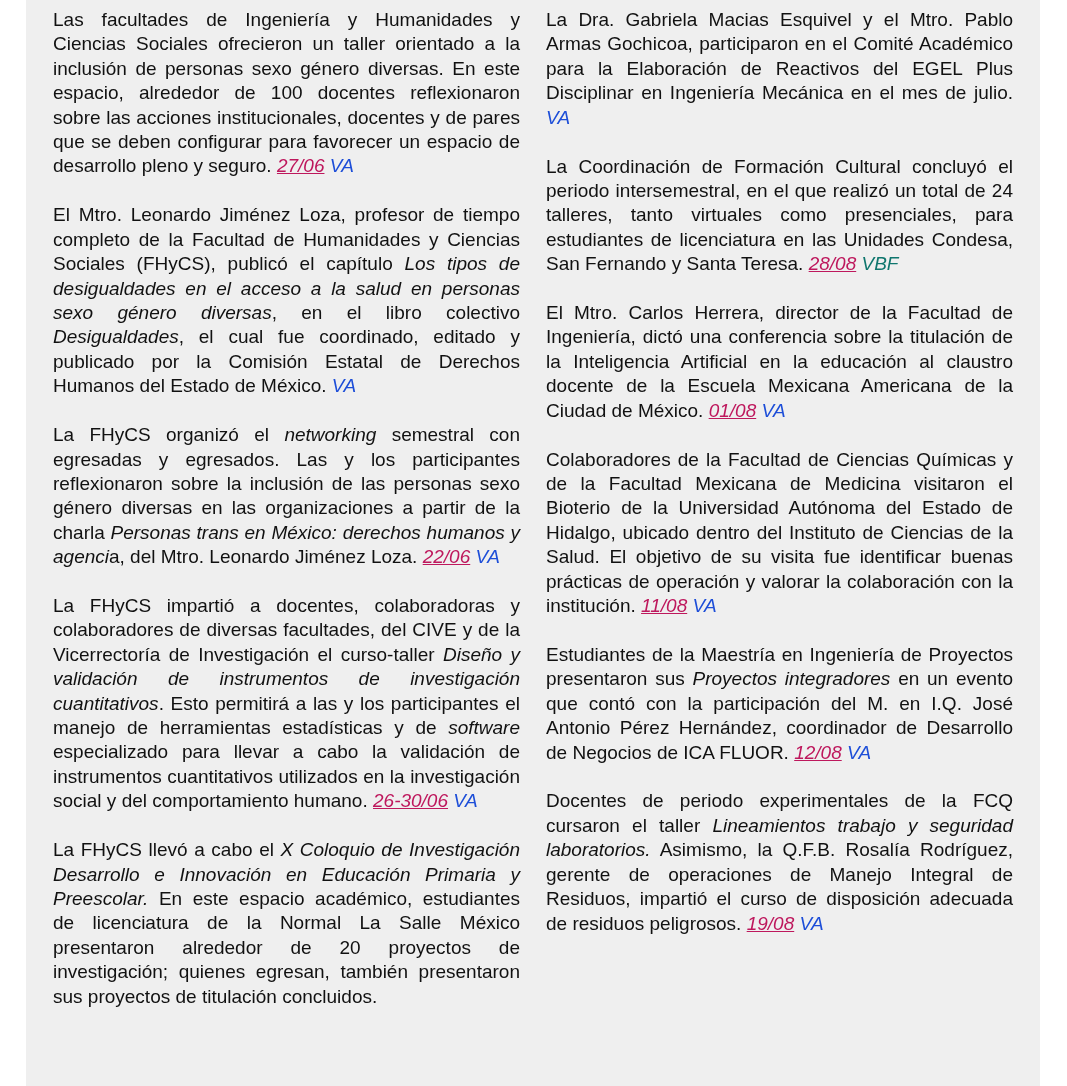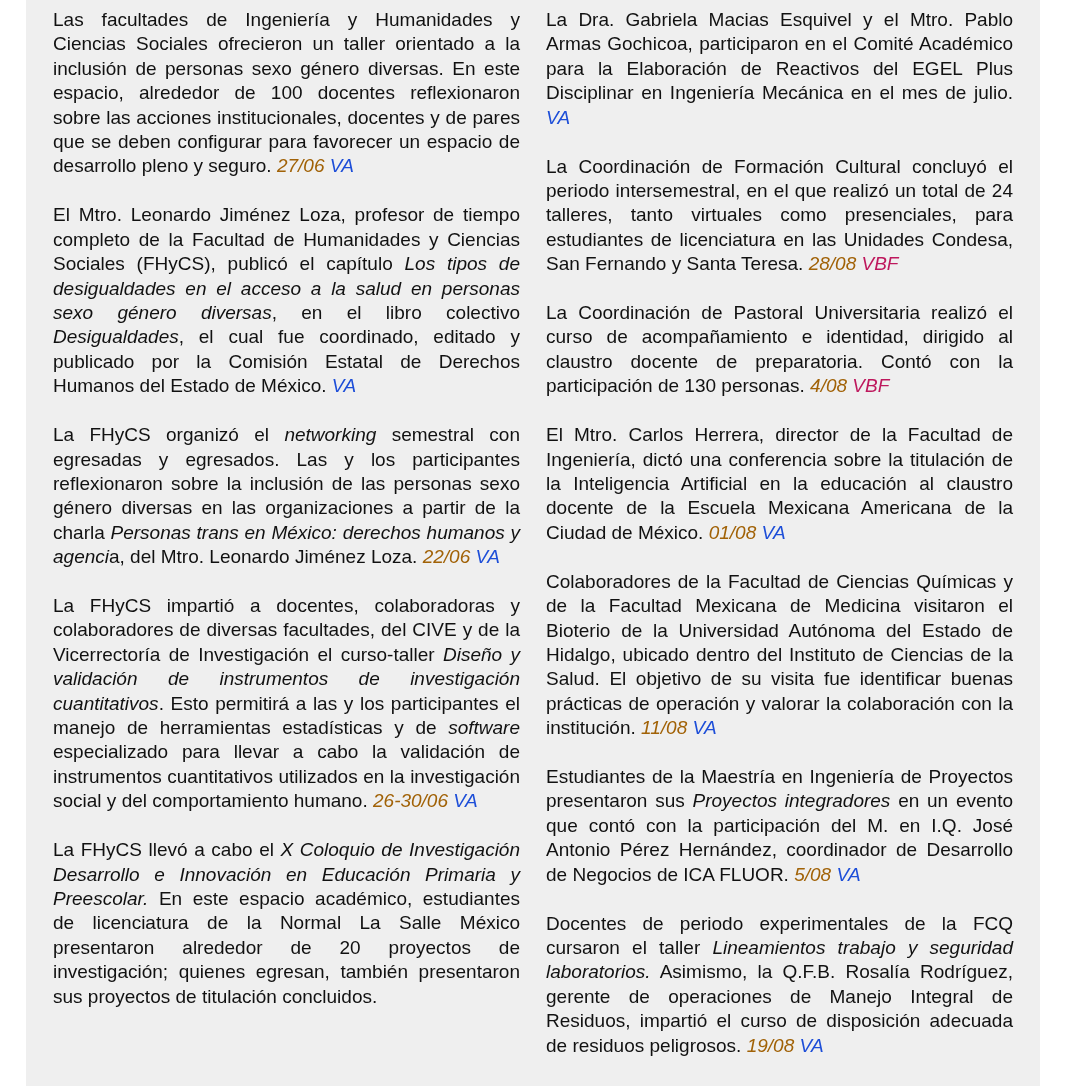--- a/index.html
+++ b/index.html
@@ -40,8 +40,9 @@
     }
     .item em { }
     .date {
-      color: #a16207;
+      color: #be185d;
       font-style: italic;
+      text-decoration: underline;
     }
     .tag {
       font-style: italic;

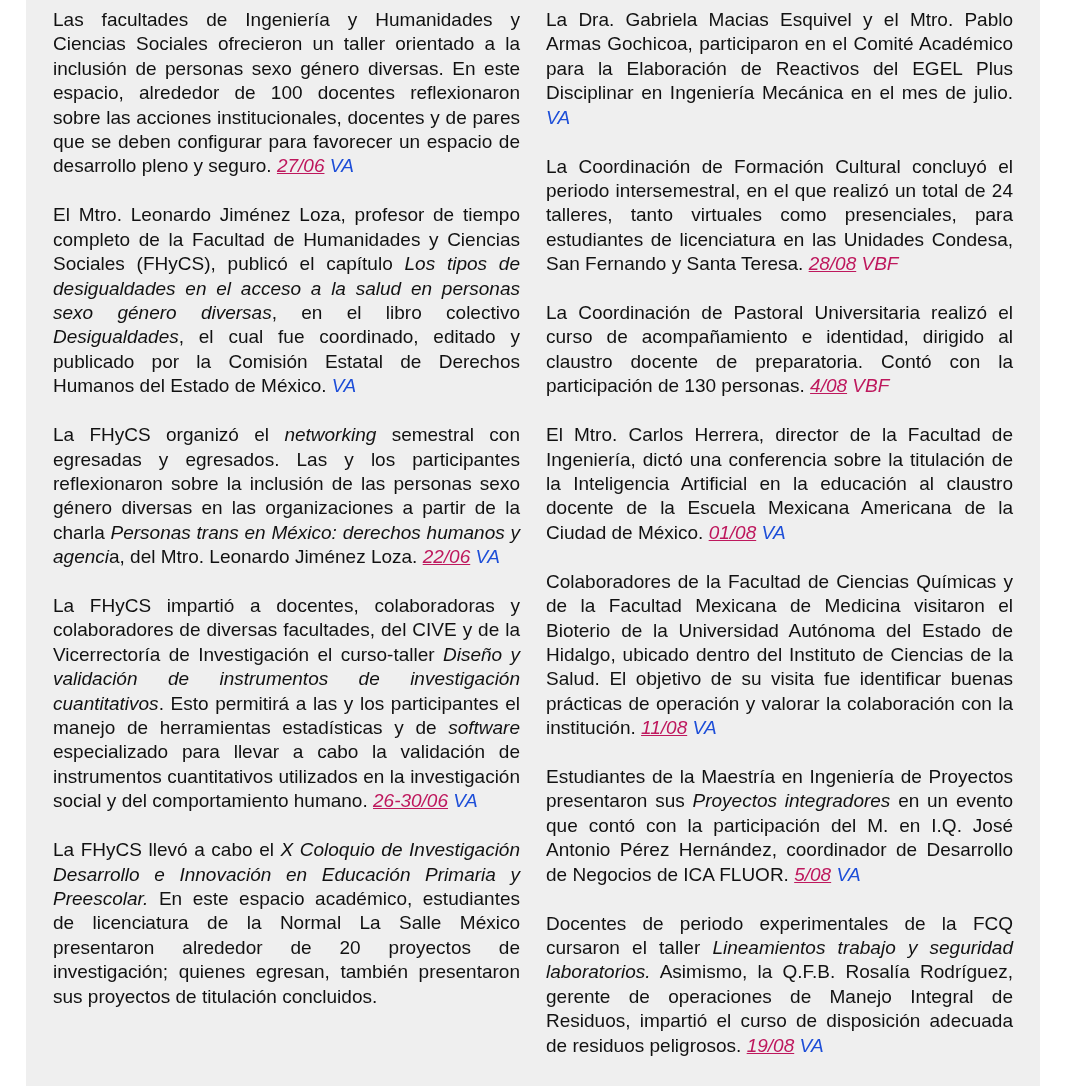--- a/index.html
+++ b/index.html
@@ -48,7 +48,7 @@
       font-style: italic;
     }
     .tag-VA { color: #1d4ed8; }
-    .tag-VBF { color: #be185d; }
+    .tag-VBF { color: #0f766e; }
   </style>
 </head>
 <body>

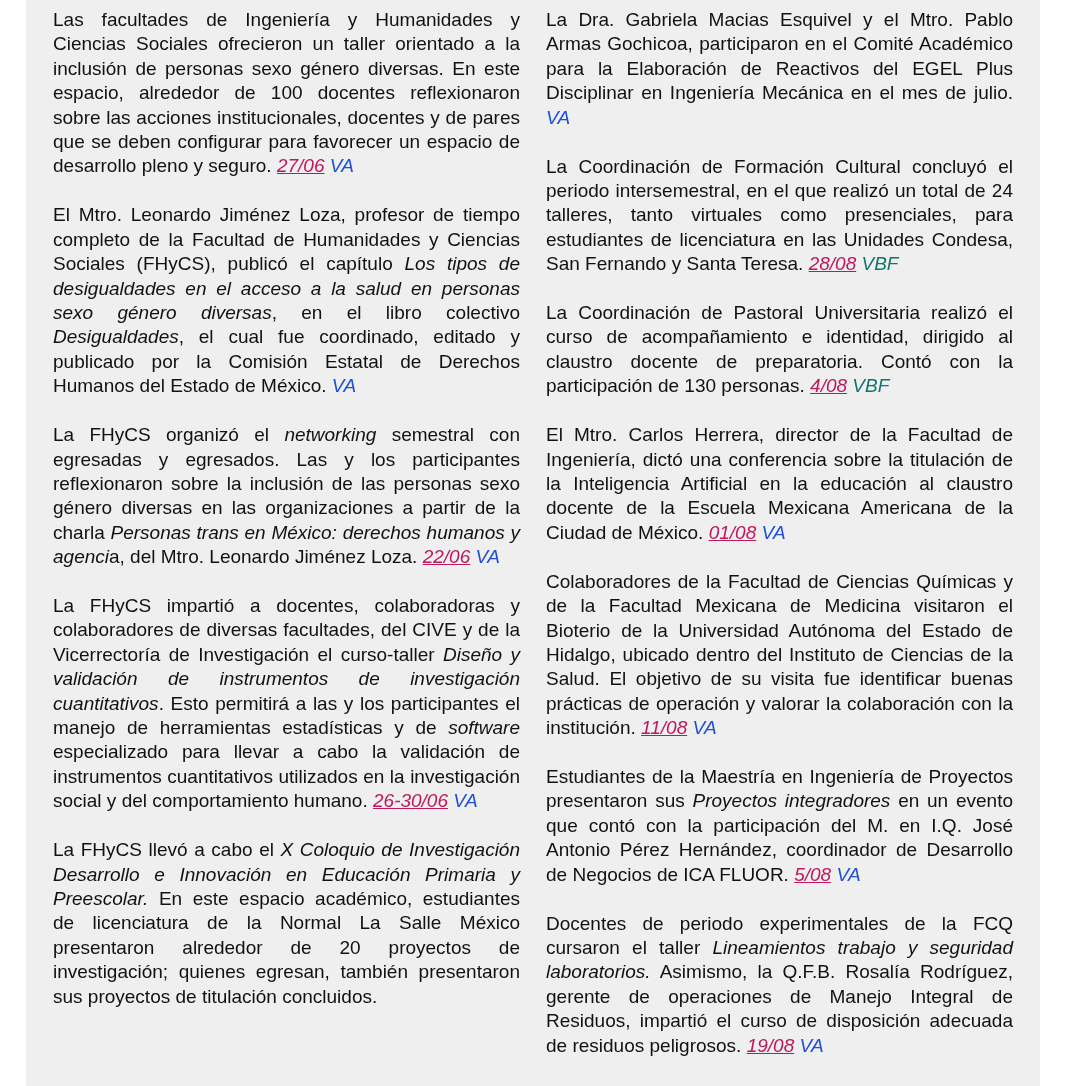--- a/index.html
+++ b/index.html
@@ -65,7 +65,6 @@
 <div class="col right">
     <p class="item"><span>La Dra. Gabriela Macias Esquivel y el Mtro. Pablo Armas Gochicoa, participaron en el Comité Académico para la Elaboración de Reactivos del EGEL Plus Disciplinar en Ingeniería Mecánica en el mes de julio.</span> <span class="tag tag-VA">VA</span></p>
     <p class="item"><span>La Coordinación de Formación Cultural concluyó el periodo intersemestral, en el que realizó un total de 24 talleres, tanto virtuales como presenciales, para estudiantes de licenciatura en las Unidades Condesa, San Fernando y Santa Teresa.</span> <span class="date">28/08</span> <span class="tag tag-VBF">VBF</span></p>
-    <p class="item"><span>La Coordinación de Pastoral Universitaria realizó el curso de acompañamiento e identidad, dirigido al claustro docente de preparatoria. Contó con la participación de  130 personas.</span> <span class="date">4/08</span> <span class="tag tag-VBF">VBF</span></p>
     <p class="item"><span>El Mtro. Carlos Herrera, director de la Facultad de Ingeniería, dictó una conferencia sobre la titulación de la Inteligencia Artificial en la educación al claustro docente de la Escuela Mexicana Americana de la Ciudad de México.</span> <span class="date">01/08</span> <span class="tag tag-VA">VA</span></p>
     <p class="item"><span>Colaboradores de la Facultad de Ciencias Químicas y de la Facultad Mexicana de Medicina visitaron el Bioterio de la Universidad Autónoma del Estado de Hidalgo, ubicado dentro del Instituto de Ciencias de la Salud. El objetivo de su visita fue identificar buenas prácticas de operación y valorar la colaboración con la institución.</span> <span class="date">11/08</span> <span class="tag tag-VA">VA</span></p>
     <p class="item"><span>Estudiantes de la Maestría en Ingeniería de Proyectos presentaron sus </span><em>Proyectos integradores</em><span> en un evento que contó con la participación del M. en I.Q. José Antonio Pérez Hernández, coordinador de Desarrollo de Negocios de ICA FLUOR.</span> <span class="date">5/08</span> <span class="tag tag-VA">VA</span></p>

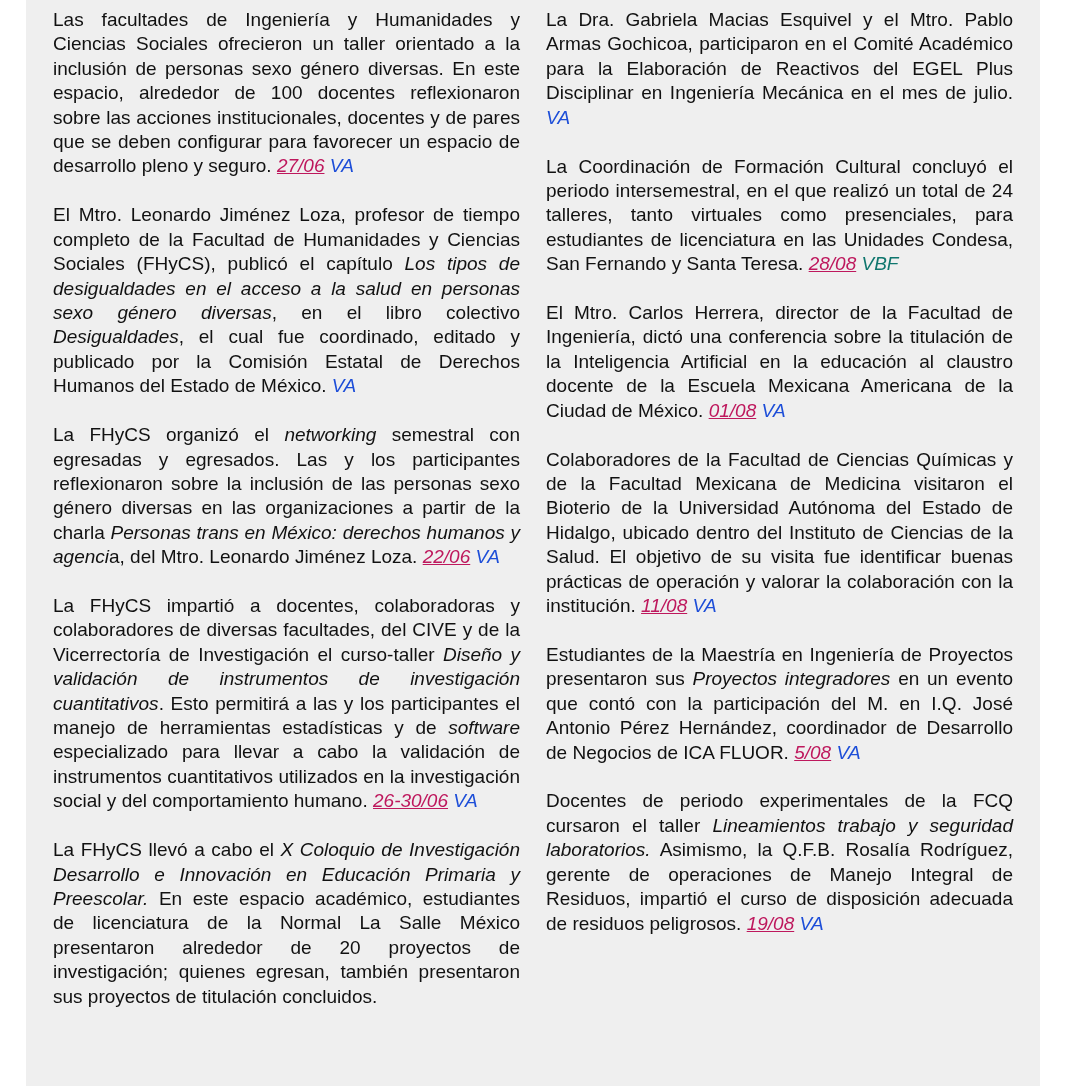--- a/index.html
+++ b/index.html
@@ -67,7 +67,7 @@
     <p class="item"><span>La Coordinación de Formación Cultural concluyó el periodo intersemestral, en el que realizó un total de 24 talleres, tanto virtuales como presenciales, para estudiantes de licenciatura en las Unidades Condesa, San Fernando y Santa Teresa.</span> <span class="date">28/08</span> <span class="tag tag-VBF">VBF</span></p>
     <p class="item"><span>El Mtro. Carlos Herrera, director de la Facultad de Ingeniería, dictó una conferencia sobre la titulación de la Inteligencia Artificial en la educación al claustro docente de la Escuela Mexicana Americana de la Ciudad de México.</span> <span class="date">01/08</span> <span class="tag tag-VA">VA</span></p>
     <p class="item"><span>Colaboradores de la Facultad de Ciencias Químicas y de la Facultad Mexicana de Medicina visitaron el Bioterio de la Universidad Autónoma del Estado de Hidalgo, ubicado dentro del Instituto de Ciencias de la Salud. El objetivo de su visita fue identificar buenas prácticas de operación y valorar la colaboración con la institución.</span> <span class="date">11/08</span> <span class="tag tag-VA">VA</span></p>
-    <p class="item"><span>Estudiantes de la Maestría en Ingeniería de Proyectos presentaron sus </span><em>Proyectos integradores</em><span> en un evento que contó con la participación del M. en I.Q. José Antonio Pérez Hernández, coordinador de Desarrollo de Negocios de ICA FLUOR.</span> <span class="date">5/08</span> <span class="tag tag-VA">VA</span></p>
+    <p class="item"><span>Estudiantes de la Maestría en Ingeniería de Proyectos presentaron sus </span><em>Proyectos integradores</em><span> en un evento que contó con la participación del M. en I.Q. José Antonio Pérez Hernández, coordinador de Desarrollo de Negocios de ICA FLUOR.</span> <span class="date">12/08</span> <span class="tag tag-VA">VA</span></p>
     <p class="item"><span>Docentes de periodo experimentales de la FCQ cursaron el taller </span><em>Lineamientos trabajo y seguridad laboratorios.</em><span> Asimismo, la Q.F.B. Rosalía Rodríguez, gerente de operaciones de Manejo Integral de Residuos, impartió el curso de disposición adecuada de residuos peligrosos.</span> <span class="date">19/08</span> <span class="tag tag-VA">VA</span></p>
   </div>
 

